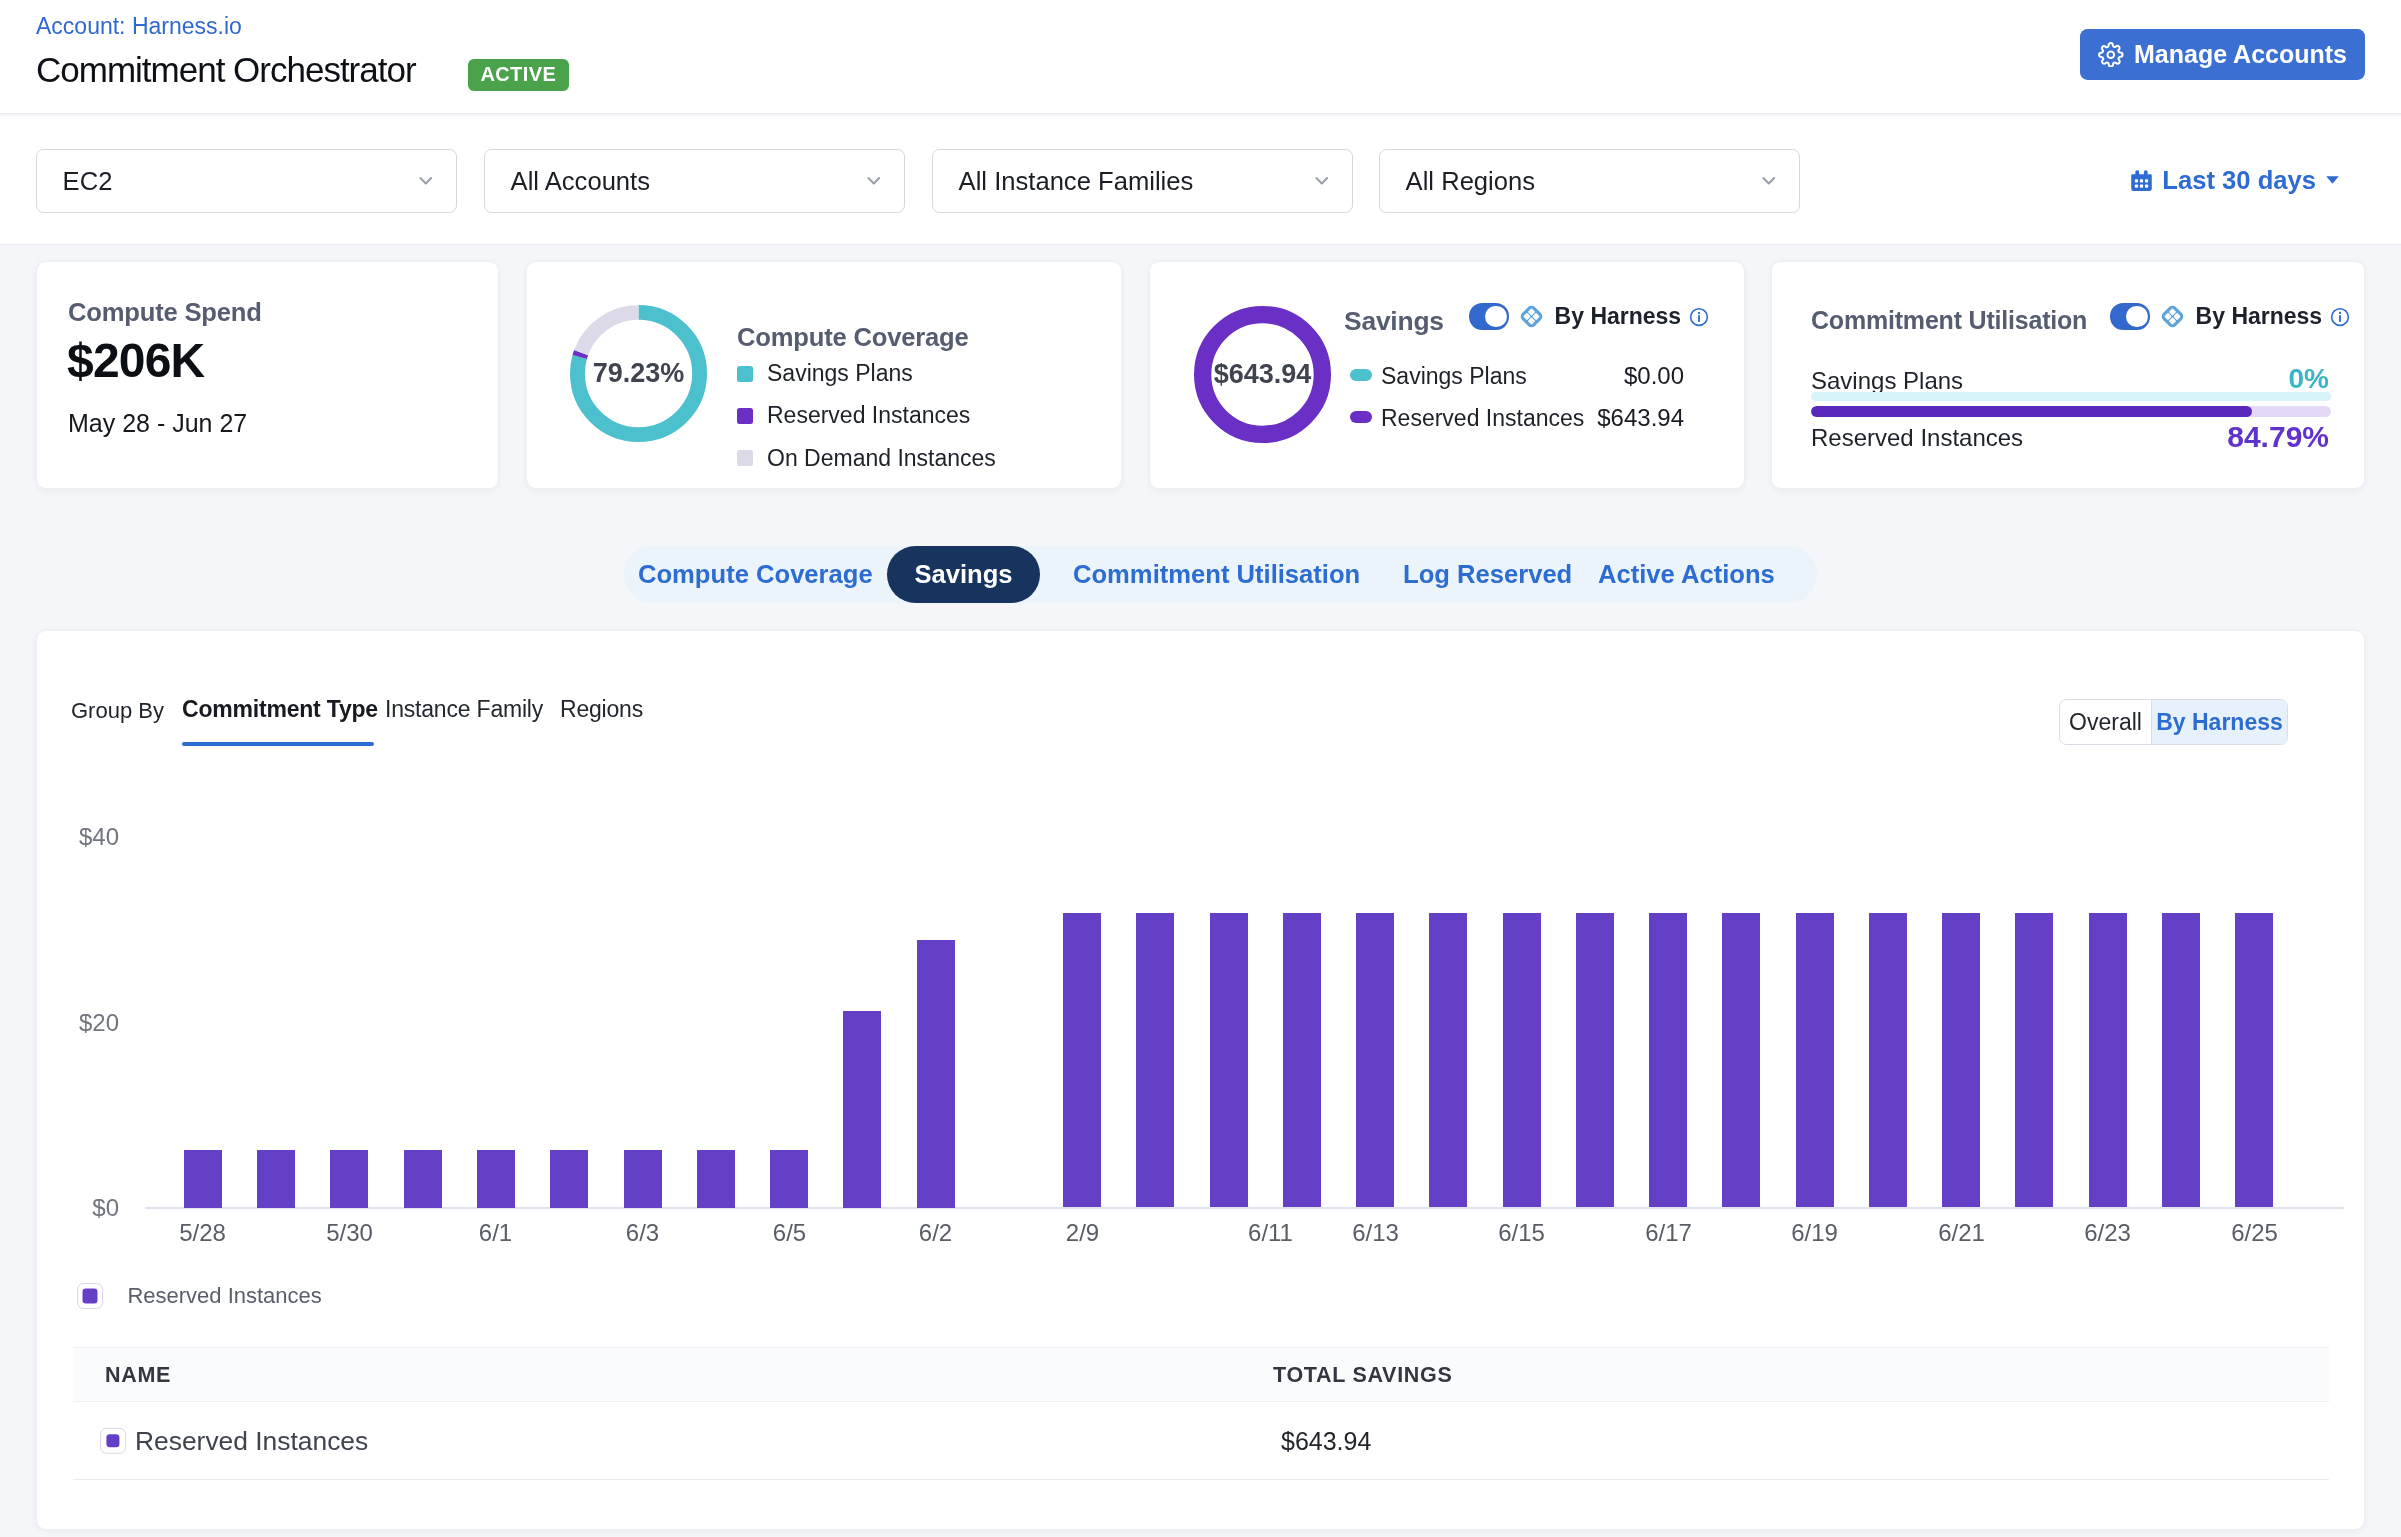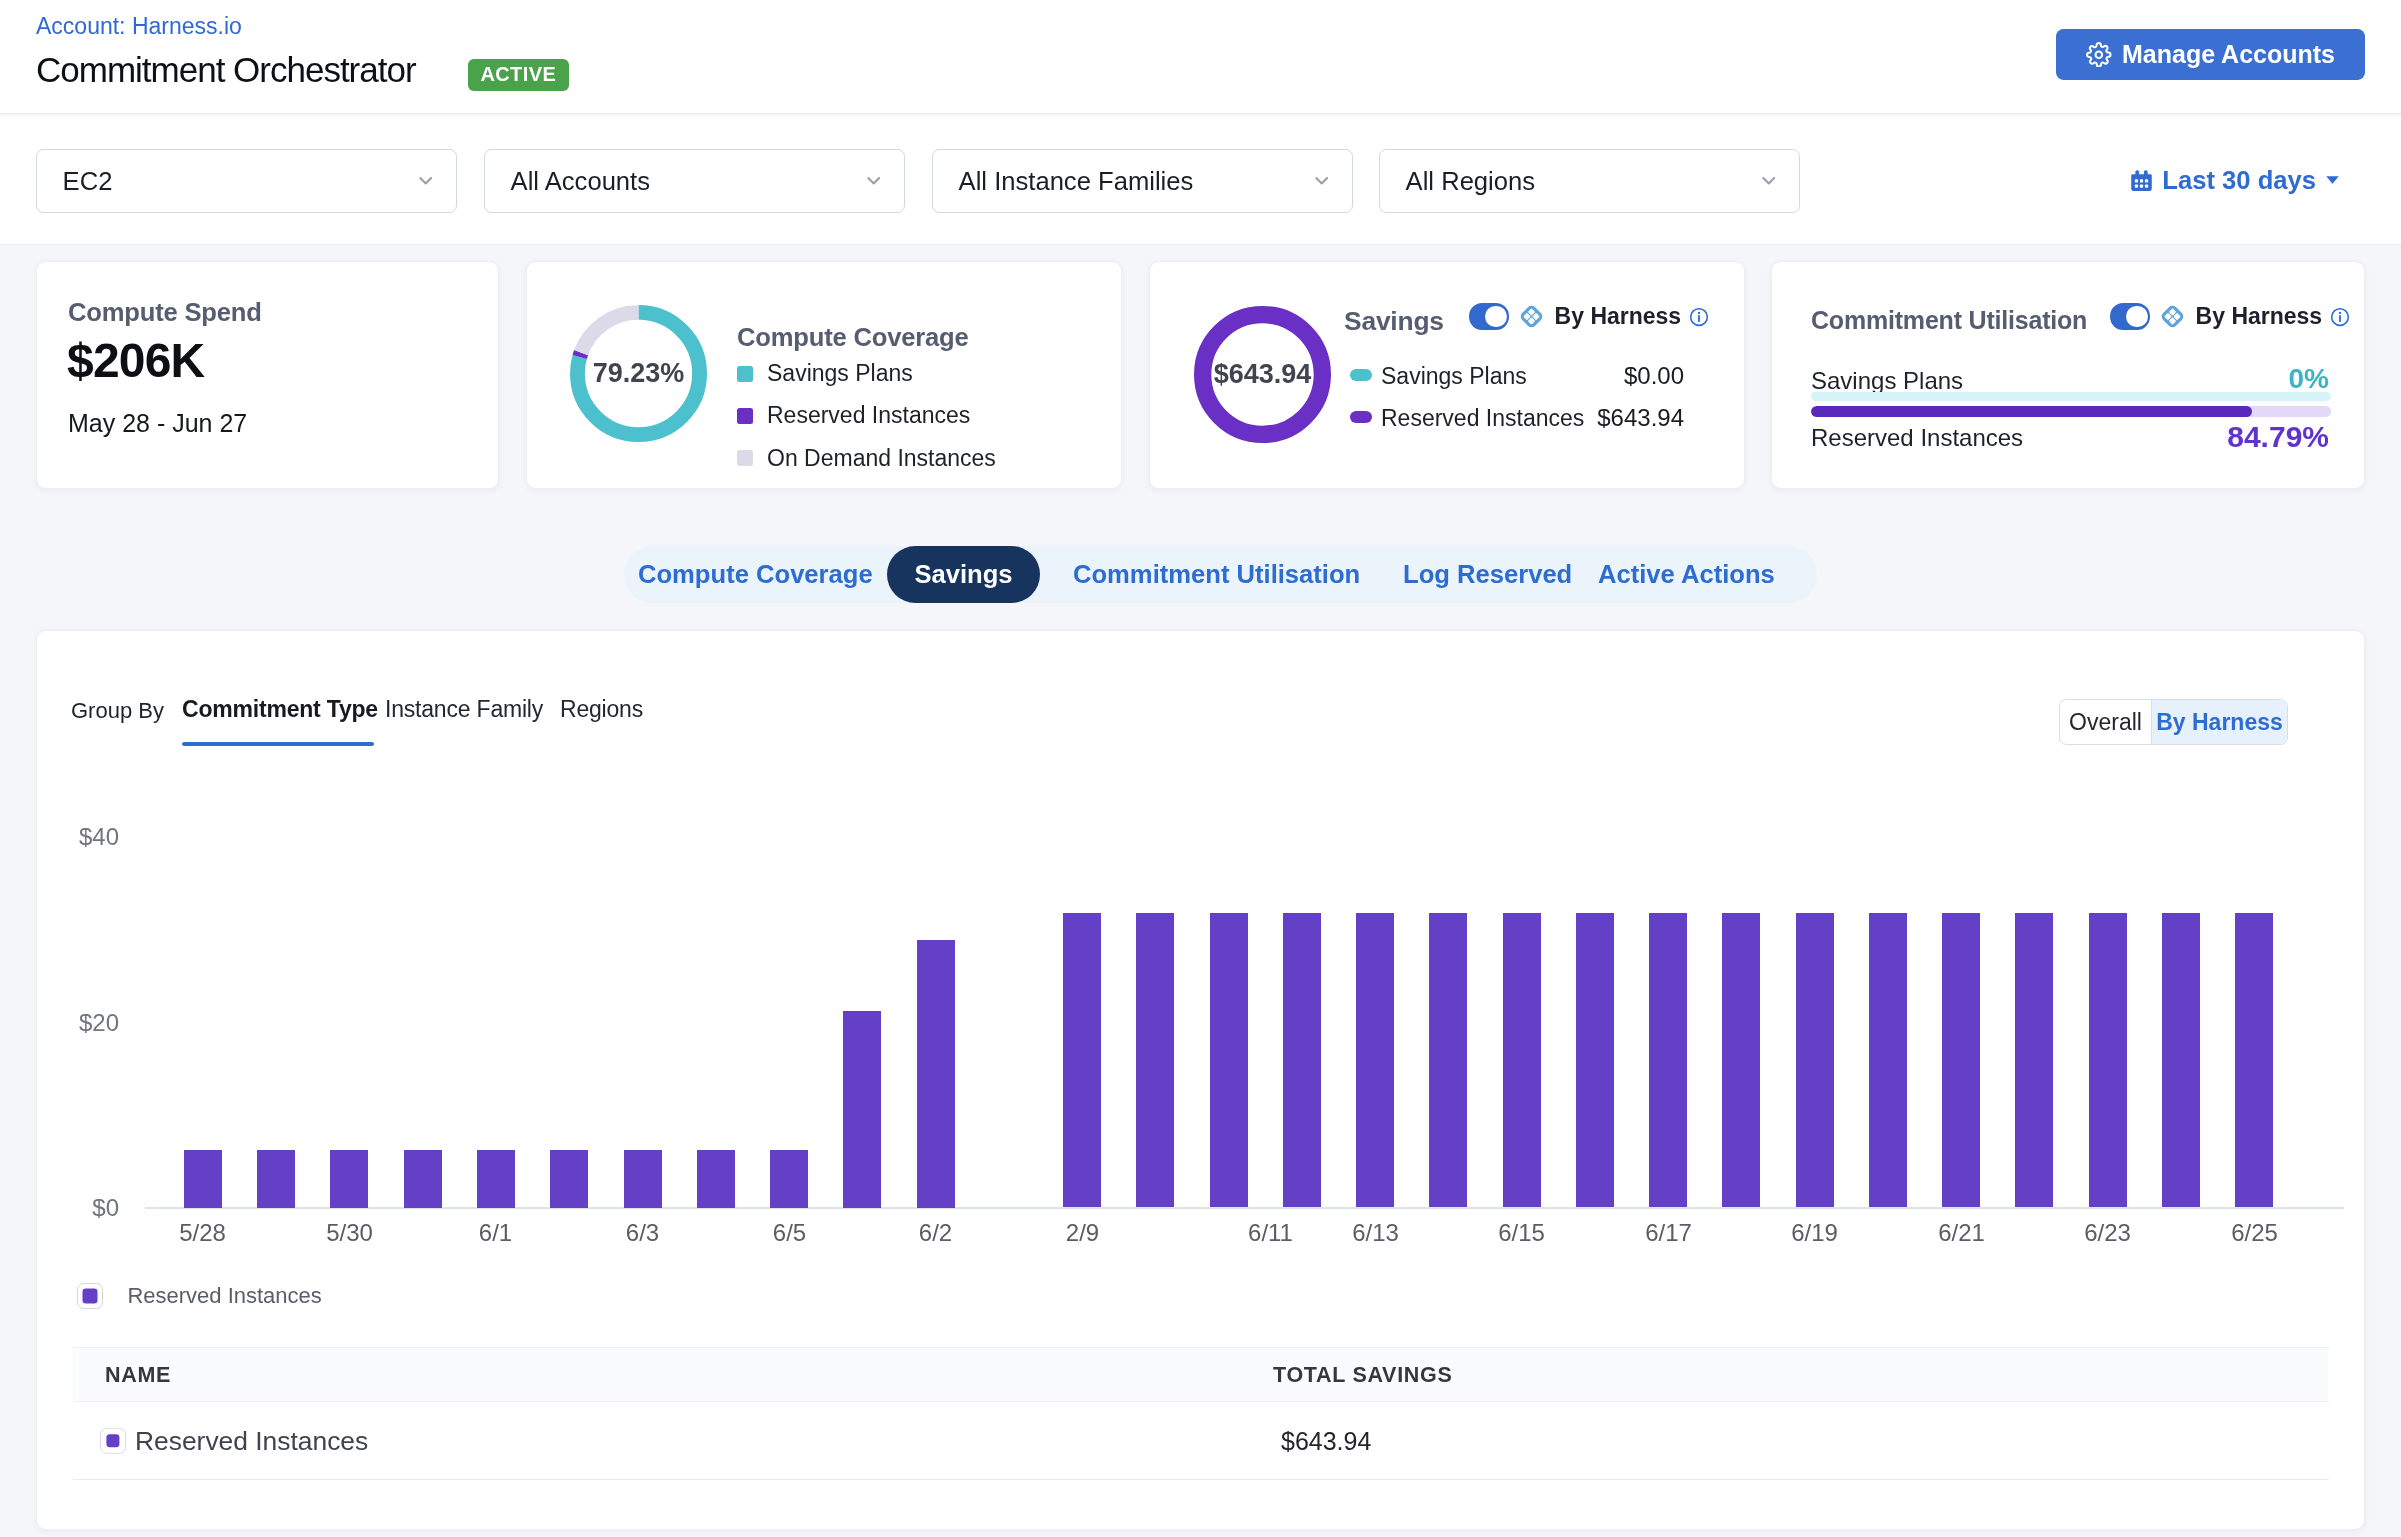--- a/index.html
+++ b/index.html
@@ -12,7 +12,7 @@
   .account-link { position:absolute; left:36px; top:13.2px; font-size:23px; color:#3069d2; }
   .page-title { position:absolute; left:36px; top:50px; font-size:35px; font-weight:normal; color:#0d1016; letter-spacing:-1px; white-space:nowrap; }
   .status-badge { position:absolute; left:468px; top:59px; background:#4aa24a; color:#fff; font-size:20px; font-weight:bold; letter-spacing:0.4px; padding:4.1px 12.4px 5px; border-radius:5.8px; }
-  .manage-btn { position:absolute; right:36px; top:29px; height:51px; background:#3b70d2; border:none; border-radius:7.4px; color:#fff; font-family:inherit; font-size:25px; font-weight:bold; display:flex; align-items:center; gap:10px; padding:0 30px; cursor:pointer; }
+  .manage-btn { position:absolute; right:36px; top:29px; height:51px; background:#3b70d2; border:none; border-radius:7.4px; color:#fff; font-family:inherit; font-size:25px; font-weight:bold; display:flex; align-items:center; gap:10px; padding:0 18px; cursor:pointer; }
 
   
   .filterbar { position:absolute; left:0; top:116px; width:2401px; height:129px; background:#fff; border-bottom:1.7px solid #e9ebef; }

